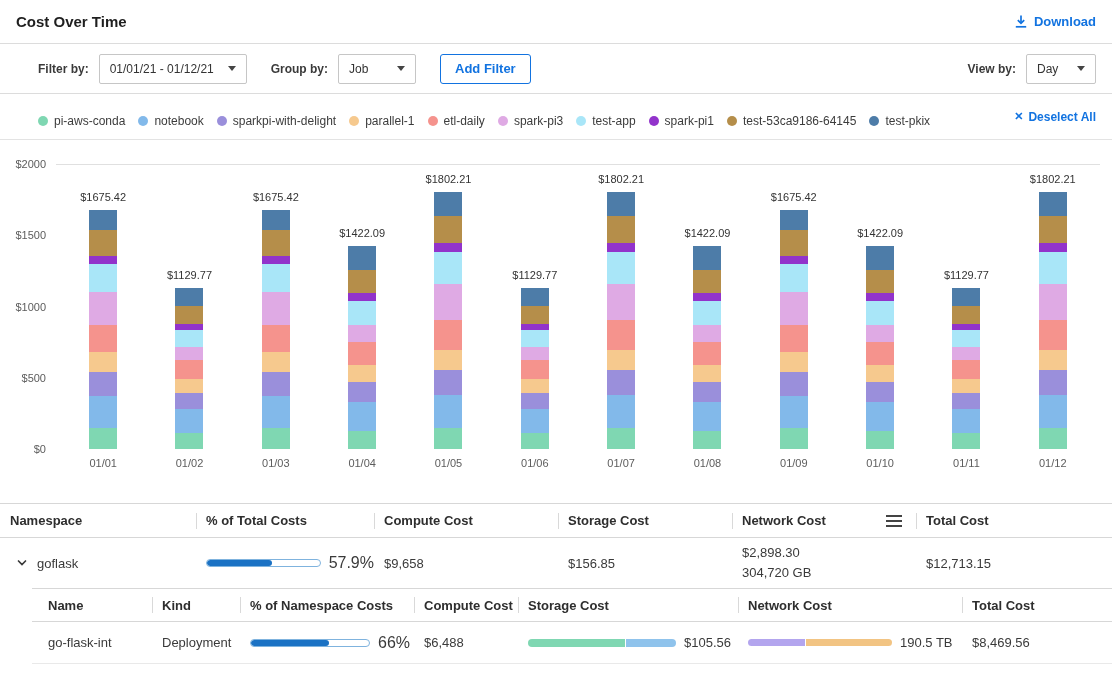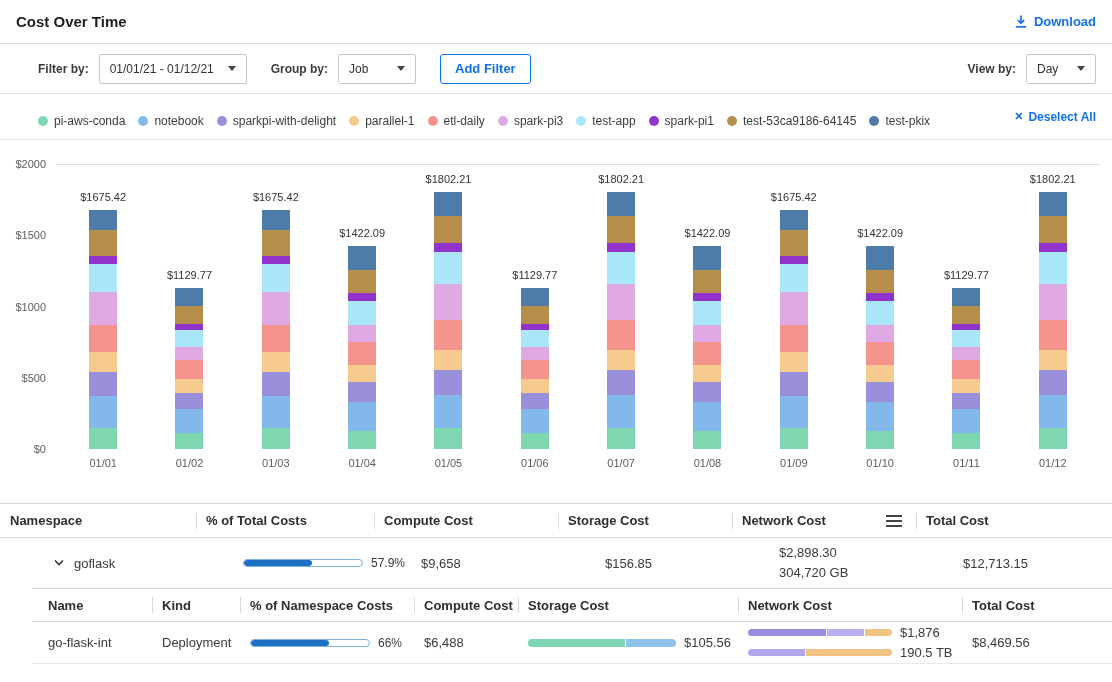--- a/index.html
+++ b/index.html
@@ -62,7 +62,7 @@
   .t-head .cell:first-child { }
   .t-head .cell + .cell::before, .st-head .cell + .cell::before {
     content:""; position:absolute; left:0; top:50%; margin-top:-8px; width:1px; height:16px; background:#d9d9d9; }
-  .t-row { display:grid; grid-template-columns:196px 178px 184px 174px 184px 196px; height:50px; align-items:center;padding-left:37px; }
+  .t-row { display:grid; grid-template-columns:196px 178px 184px 174px 184px 196px; height:50px; align-items:center; }
   .t-row .cell { padding-left:10px; font-size:13px; color:#3a3a3a; }
   .t-row .cell:first-child { padding-left:16px; }
   .ns-cell { display:flex; align-items:center; gap:9px; }

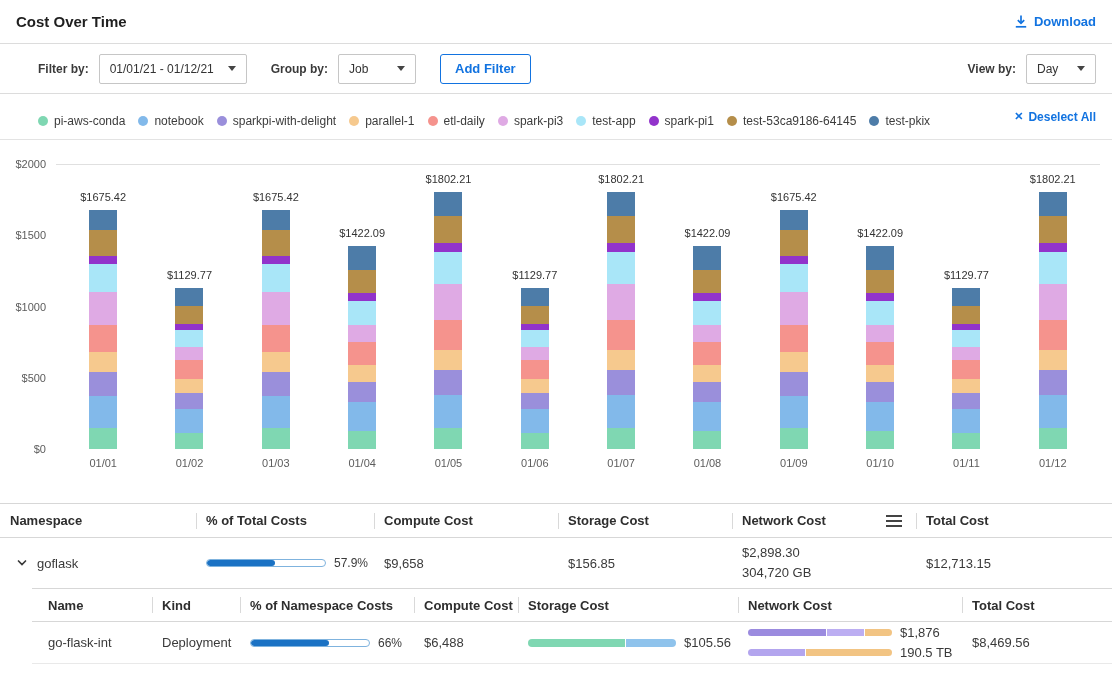--- a/index.html
+++ b/index.html
@@ -69,7 +69,7 @@
   .pct-cell { display:flex; align-items:center; gap:8px; }
   .progress { width:120px; height:8px; border:1px solid #7fb3de; border-radius:4px; background:#fff; overflow:hidden; }
   .progress-fill { height:100%; background:#1b72c4; border-radius:4px; }
-  .pct-text { font-size:12px; color:#3a3a3a; }
+  .pct-text { font-size:16px; color:#3a3a3a; }
   .two-line { line-height:20px; }
   .menu-icon { position:absolute; right:14px; top:50%; margin-top:-6px; display:flex; flex-direction:column; gap:3px; cursor:pointer; }
   .menu-icon i { display:block; width:16px; height:2px; background:#444; }

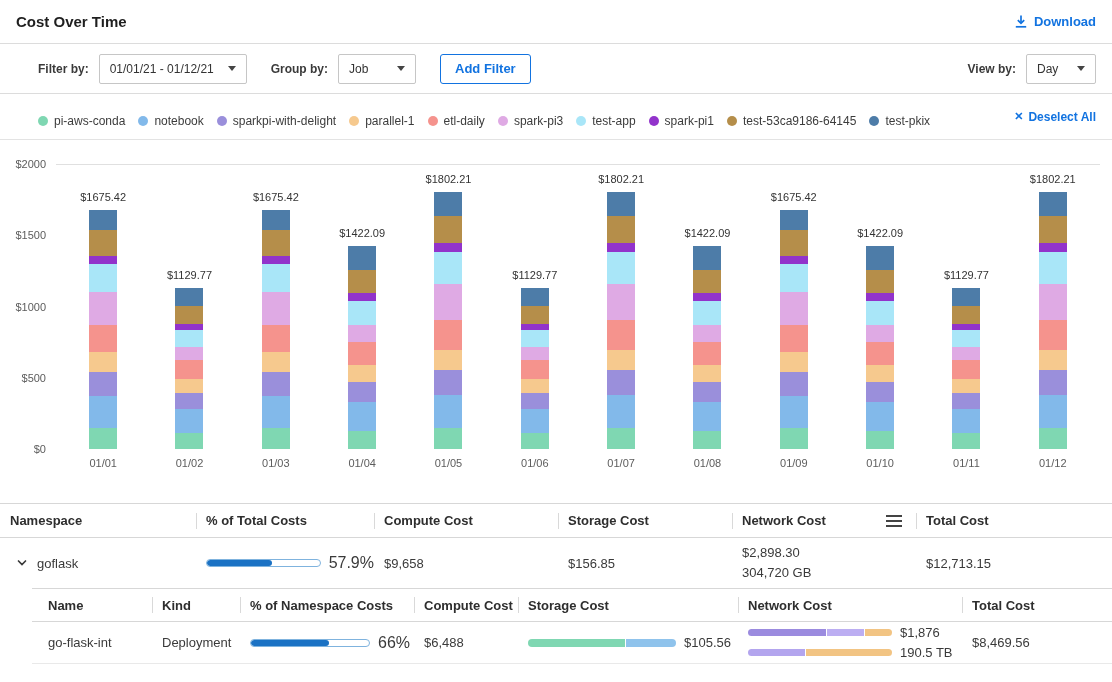--- a/index.html
+++ b/index.html
@@ -488,14 +488,6 @@
         <div class="cell net-cell">
           <div class="net-line">
             <span class="mini-bar net">
-                <div style="width: 55%; background: rgb(155, 139, 223);"></div>
-                <div style="width: 26%; background: rgb(188, 174, 242);"></div>
-                <div style="width: 19%; background: rgb(242, 196, 131);"></div>
-              </span>
-            <span>$1,876</span>
-          </div>
-          <div class="net-line">
-            <span class="mini-bar net">
                 <div style="width: 40%; background: rgb(179, 165, 238);"></div>
                 <div style="width: 60%; background: rgb(242, 196, 131);"></div>
               </span>

